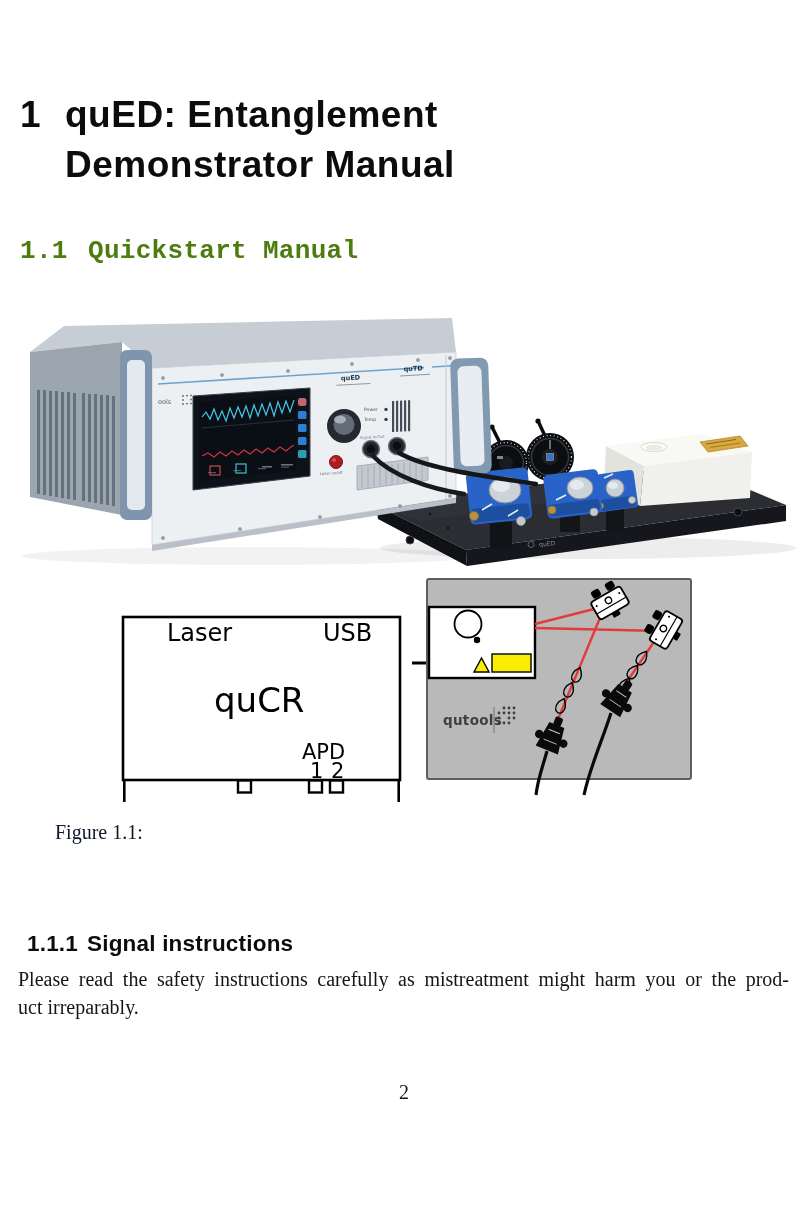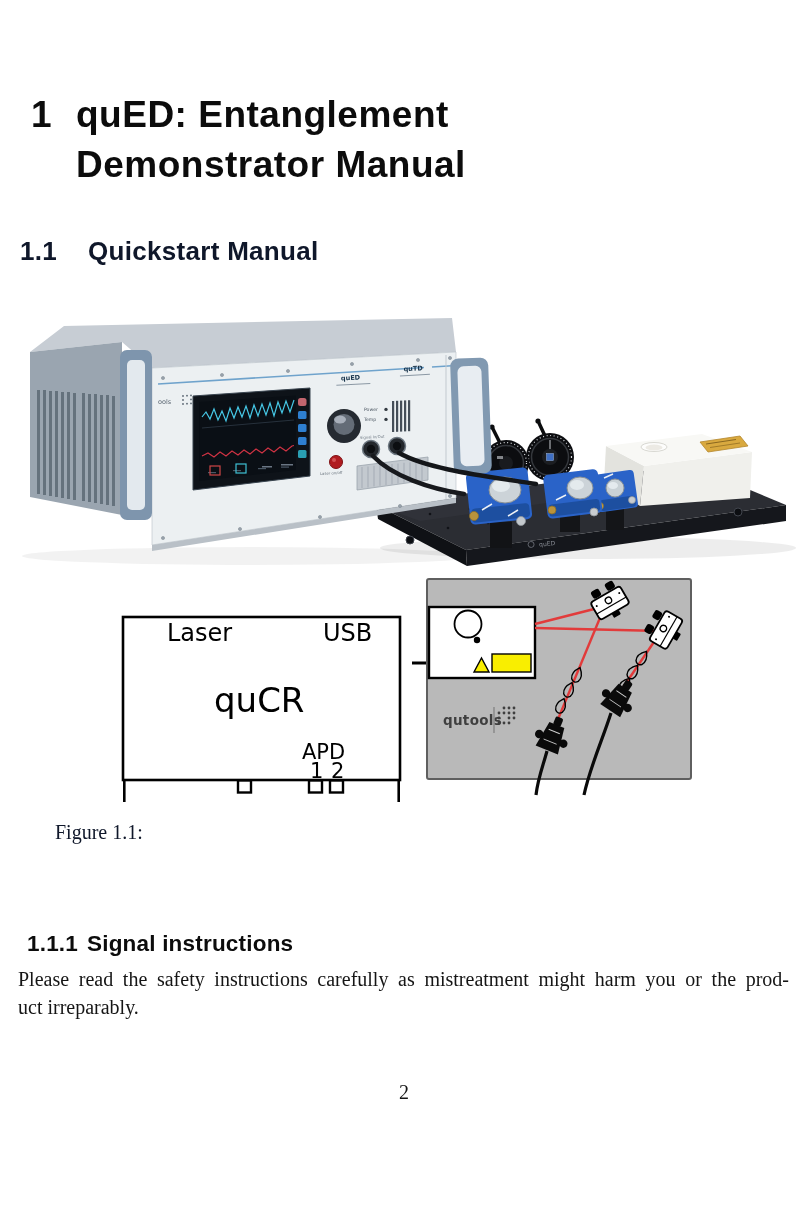--- a/index.html
+++ b/index.html
@@ -10,7 +10,7 @@
   }
   
   .h-chapter{
-    position:absolute;left:31px;top:90px;
+    position:absolute;left:20px;top:90px;
     font-family:"Liberation Sans",sans-serif;font-weight:bold;
     font-size:37px;line-height:50px;color:#0c0c0c;letter-spacing:.5px;
   }

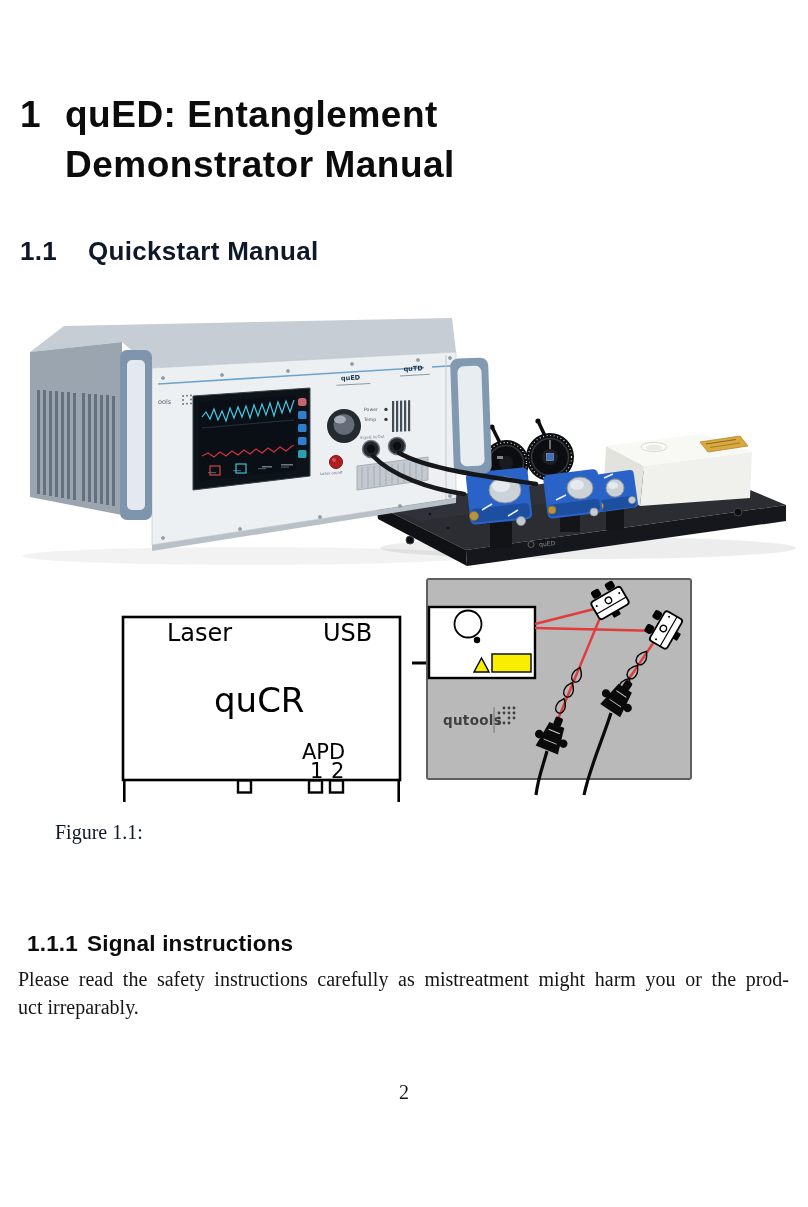--- a/index.html
+++ b/index.html
@@ -18,8 +18,8 @@
   .h-chapter .l2{margin-left:45px;}
   .h-section{
     position:absolute;left:20px;top:236px;
-    font-family:Liberation Sans, sans-serif;font-weight:bold;
-    font-size:26px;color:#0f172a;letter-spacing:.3px;
+    font-family:Liberation Mono, monospace;font-weight:bold;
+    font-size:26px;color:#4d7c0f;letter-spacing:.3px;
   }
   .h-section .num{display:inline-block;width:68px;}
   .h-subsection{

